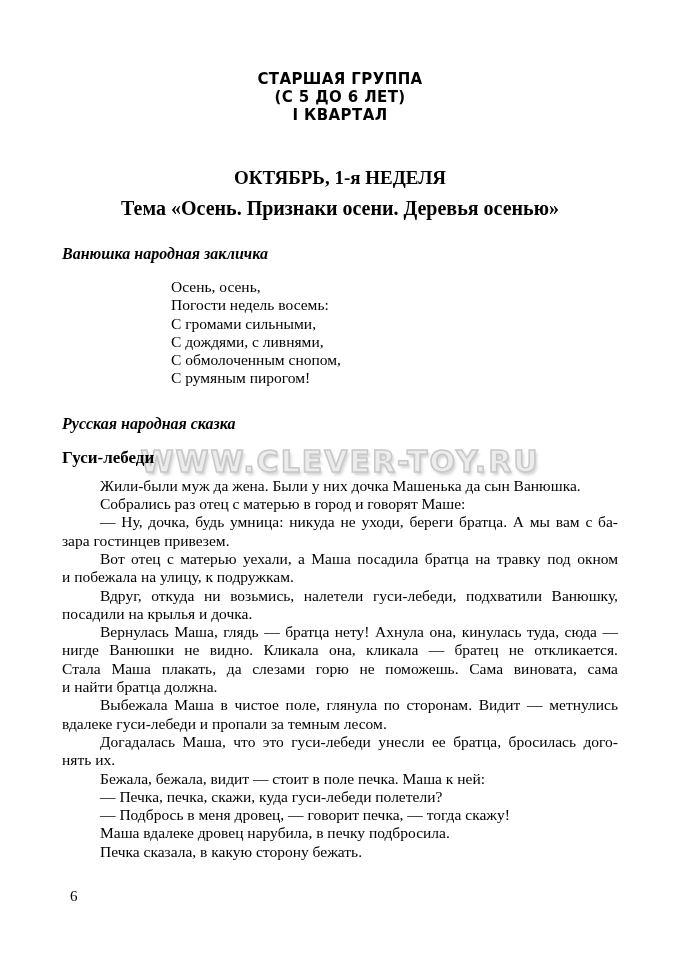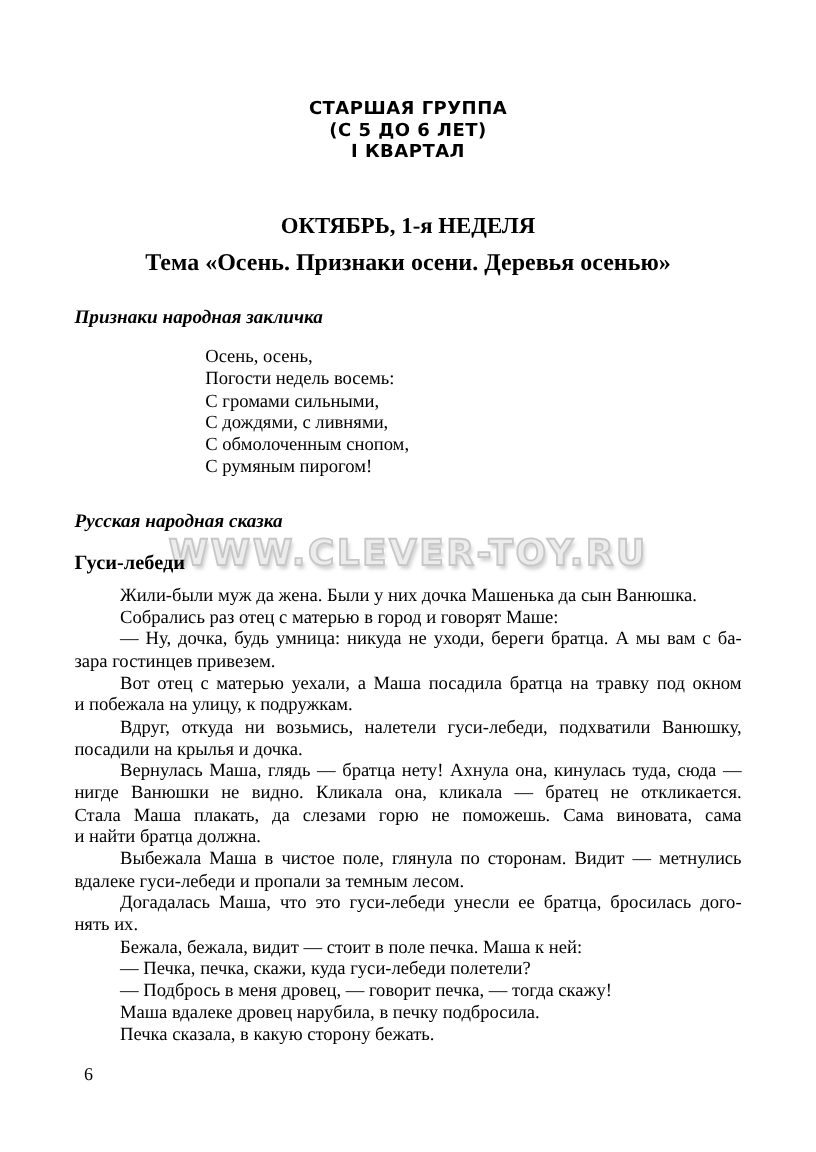--- a/index.html
+++ b/index.html
@@ -16,7 +16,7 @@
   .content {
     position: relative;
     z-index: 1;
-    padding: 11px 62px;
+    padding: 0 62px;
   }
   
   .header-block {

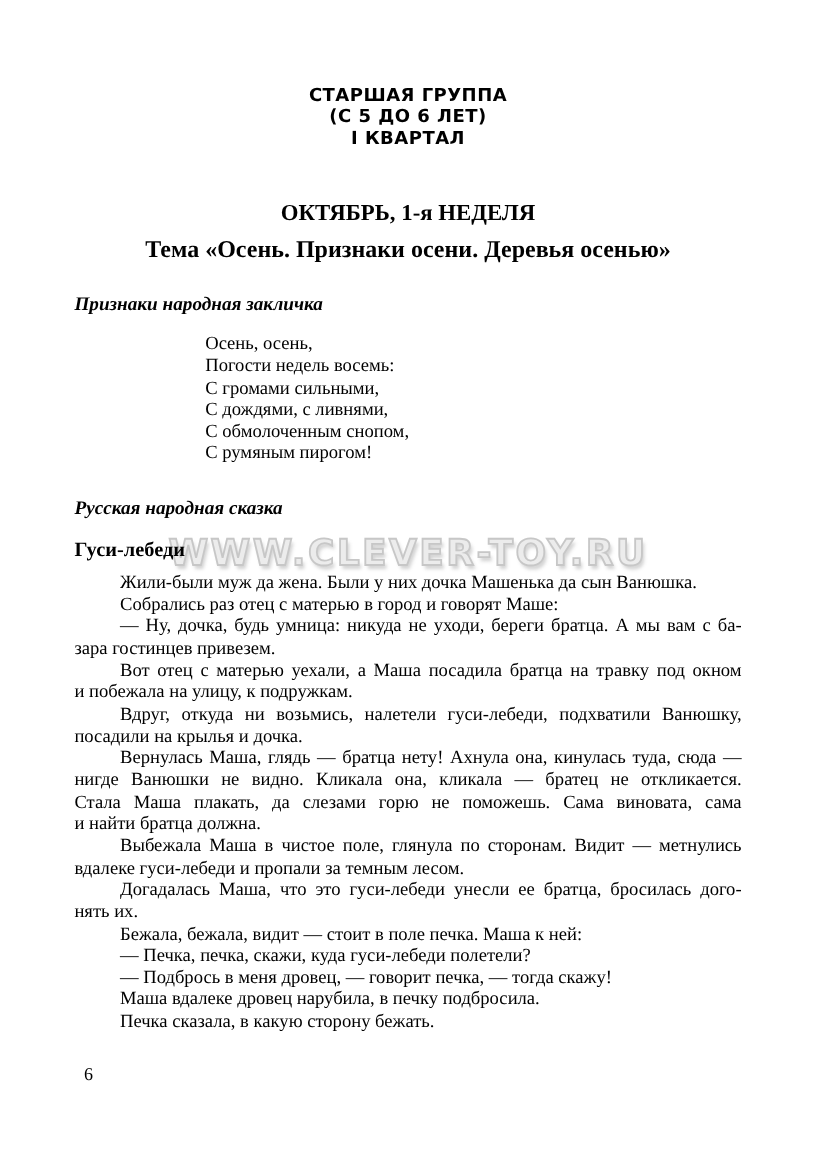--- a/index.html
+++ b/index.html
@@ -116,7 +116,7 @@
 
     <div class="theme-title">Тема «Осень. Признаки осени. Деревья осенью»</div>
 
-    <div class="section-label">Признаки народная закличка</div>
+    <div class="section-label">Ванюшка народная закличка</div>
 
     <div class="poem">
         <div class="poem-line">Осень, осень,</div>

